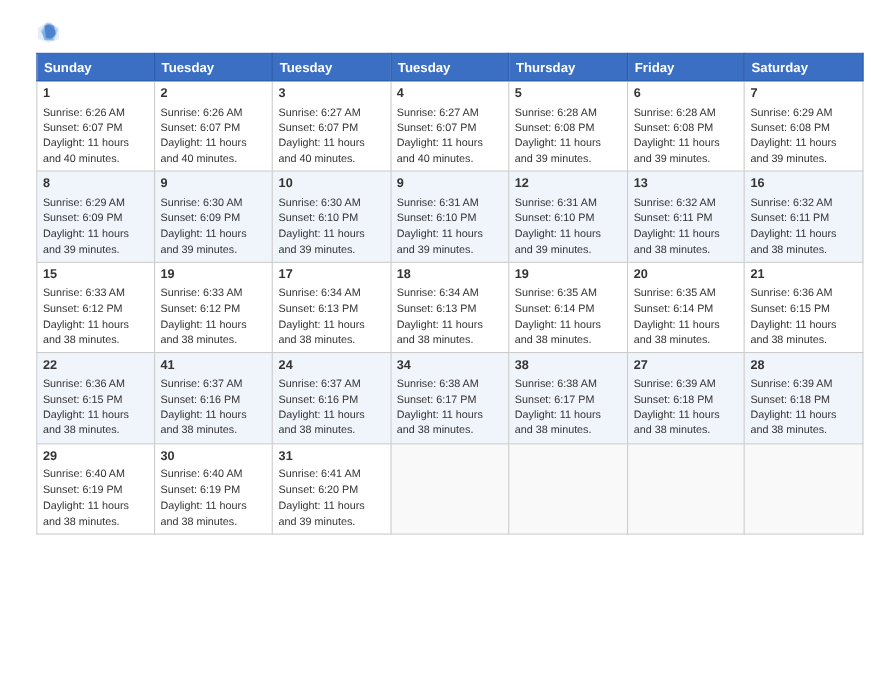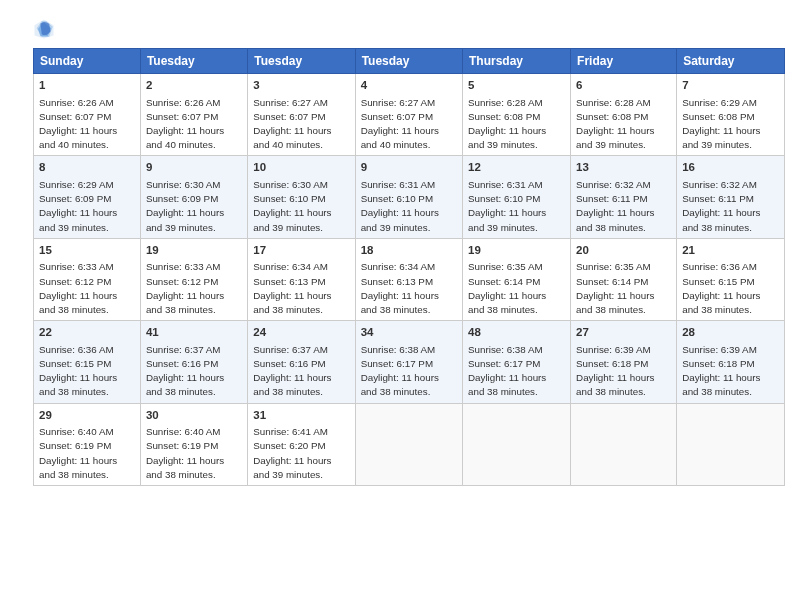--- a/index.html
+++ b/index.html
@@ -159,7 +159,7 @@
           <td><span class="day-num">41</span><span class="day-info">Sunrise: 6:37 AM<br>Sunset: 6:16 PM<br>Daylight: 11 hours and 38 minutes.</span></td>
           <td><span class="day-num">24</span><span class="day-info">Sunrise: 6:37 AM<br>Sunset: 6:16 PM<br>Daylight: 11 hours and 38 minutes.</span></td>
           <td><span class="day-num">34</span><span class="day-info">Sunrise: 6:38 AM<br>Sunset: 6:17 PM<br>Daylight: 11 hours and 38 minutes.</span></td>
-          <td><span class="day-num">48</span><span class="day-info">Sunrise: 6:38 AM<br>Sunset: 6:17 PM<br>Daylight: 11 hours and 38 minutes.</span></td>
+          <td><span class="day-num">38</span><span class="day-info">Sunrise: 6:38 AM<br>Sunset: 6:17 PM<br>Daylight: 11 hours and 38 minutes.</span></td>
           <td><span class="day-num">27</span><span class="day-info">Sunrise: 6:39 AM<br>Sunset: 6:18 PM<br>Daylight: 11 hours and 38 minutes.</span></td>
           <td><span class="day-num">28</span><span class="day-info">Sunrise: 6:39 AM<br>Sunset: 6:18 PM<br>Daylight: 11 hours and 38 minutes.</span></td>
         </tr>

